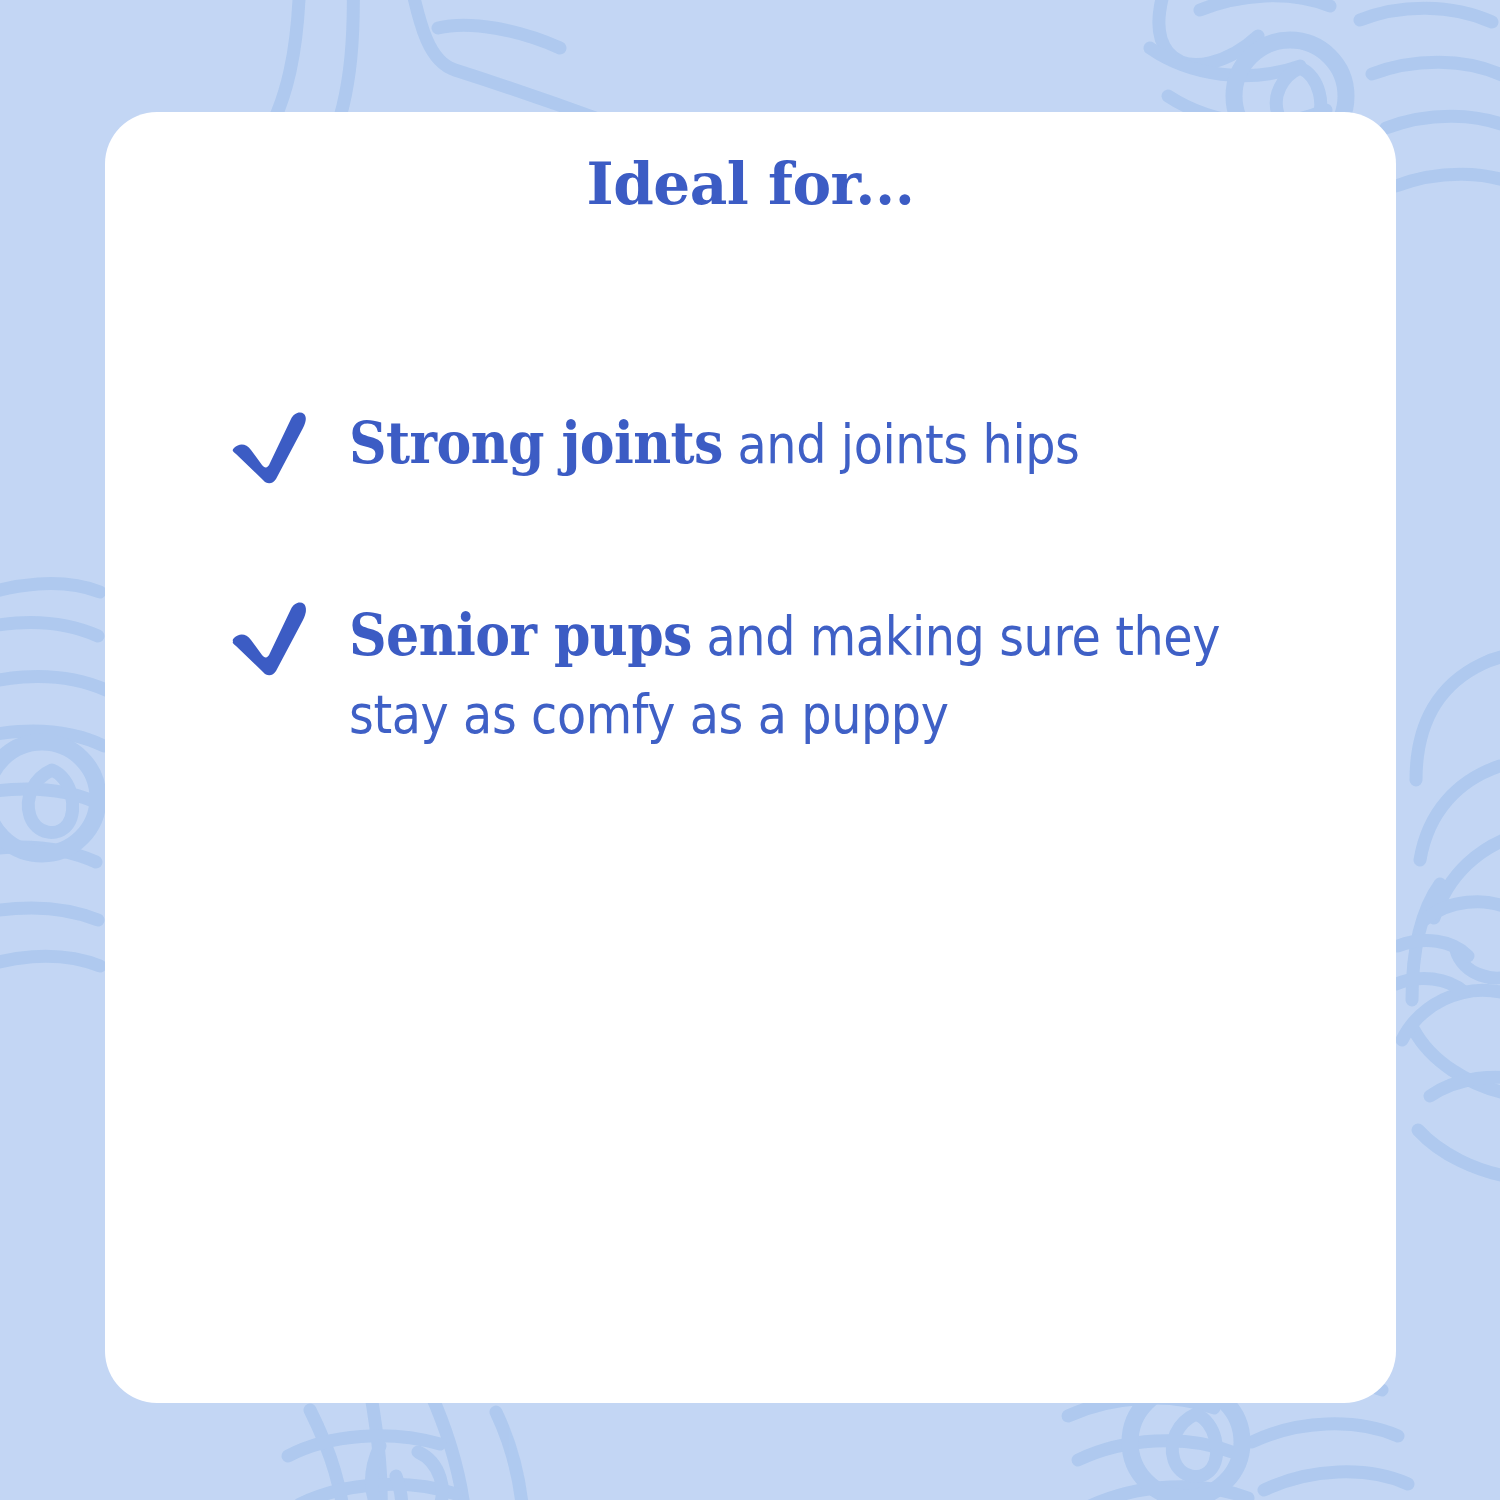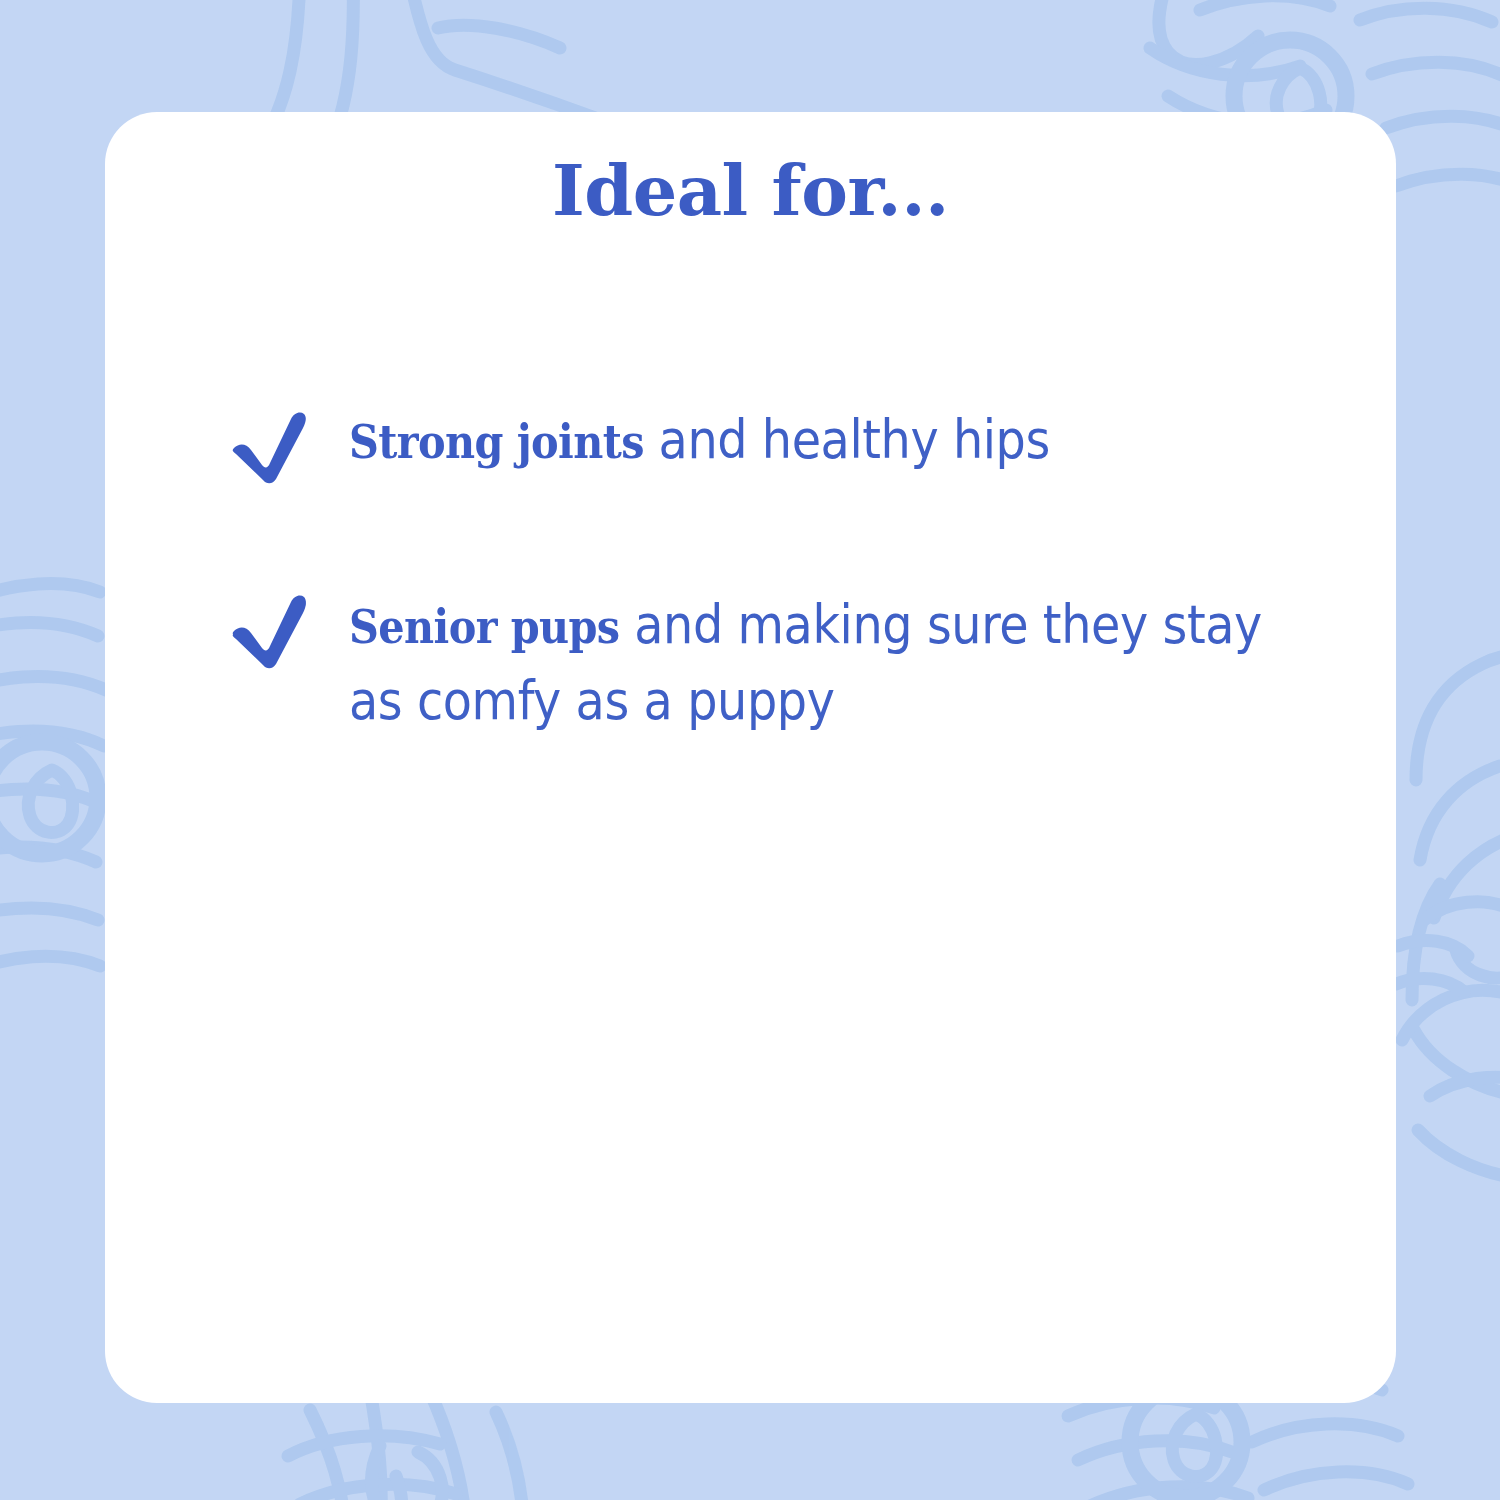--- a/index.html
+++ b/index.html
@@ -53,7 +53,7 @@
     text-align: center;
     font-family: "DejaVu Serif", "Liberation Serif", serif;
     font-weight: 700;
-    font-size: 70px;
+    font-size: 58px;
     line-height: 1.05;
     letter-spacing: -0.5px;
     color: #3c5cc4;

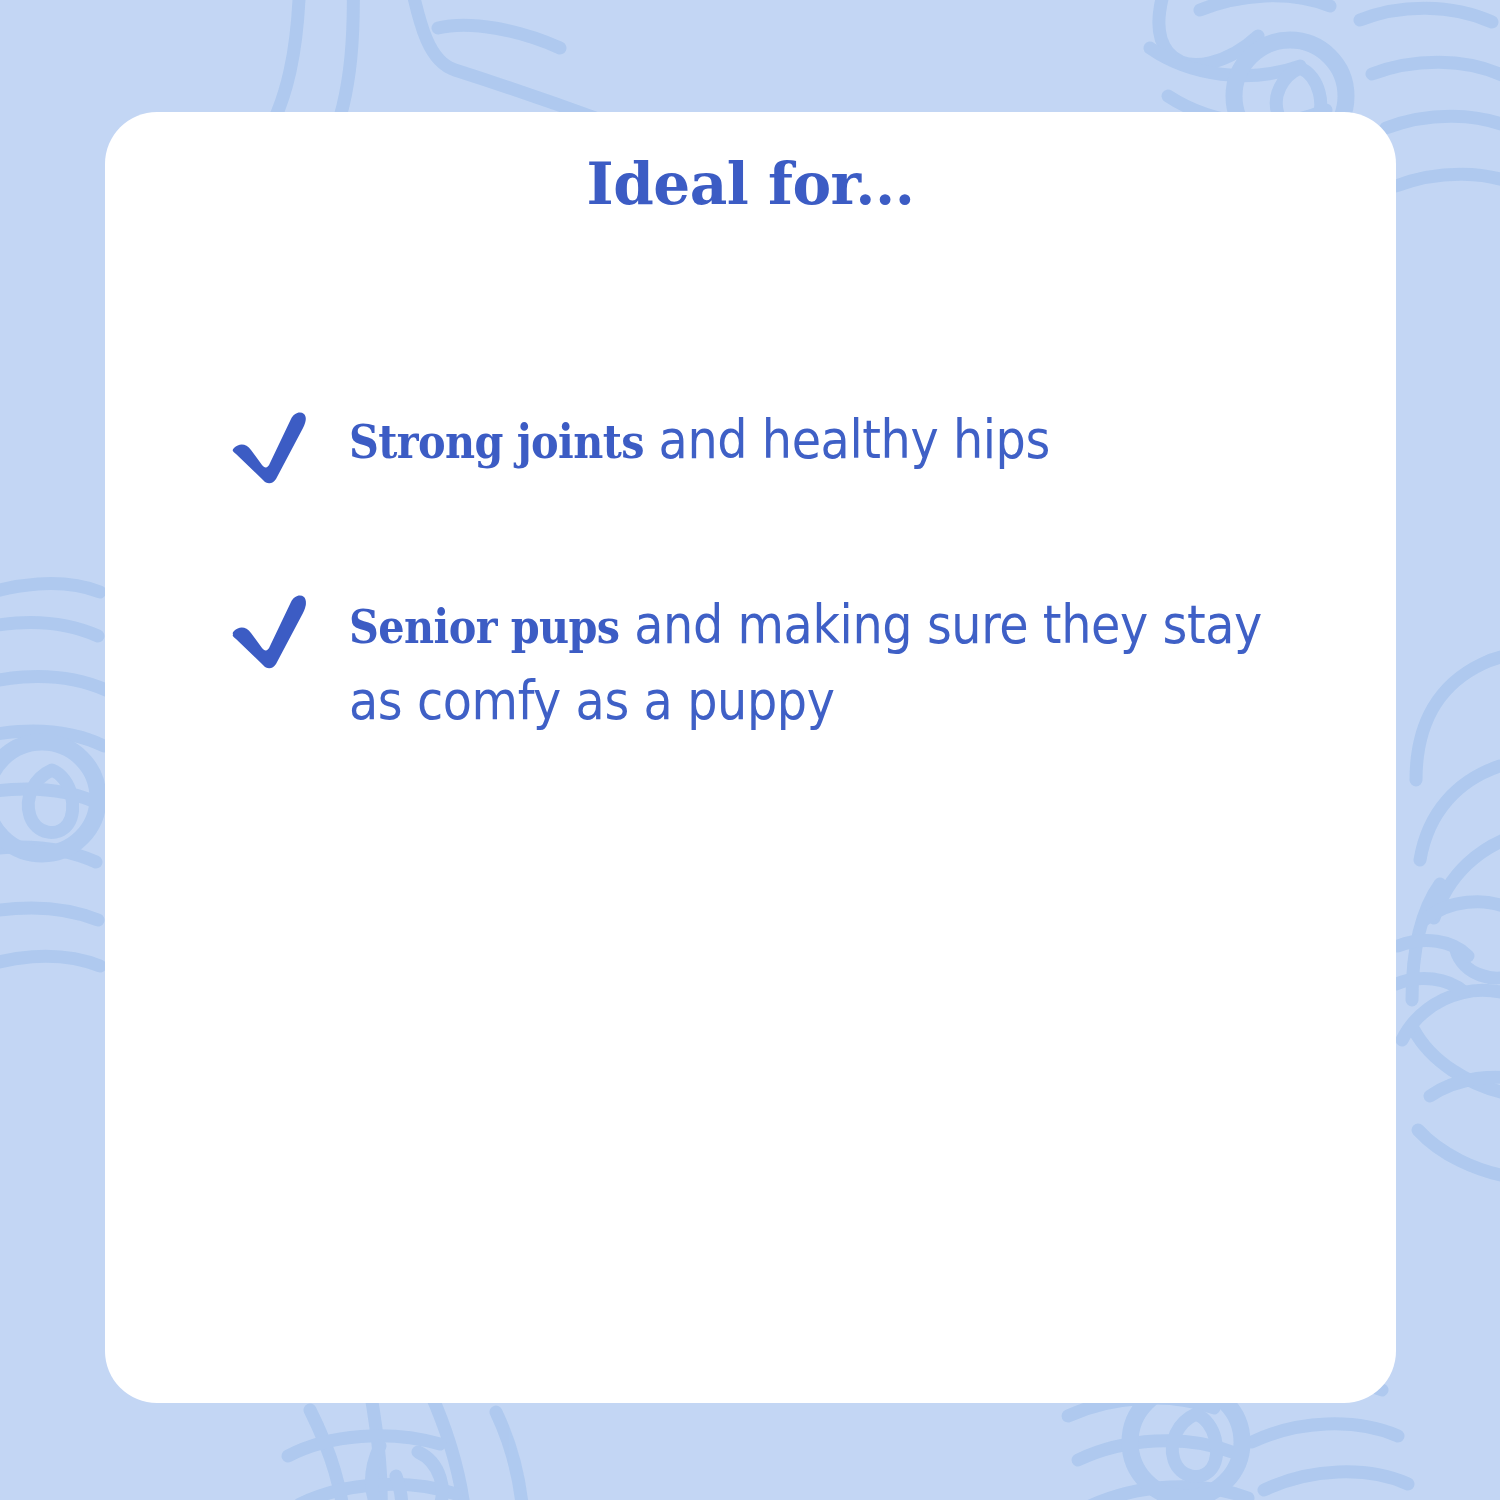--- a/index.html
+++ b/index.html
@@ -98,7 +98,7 @@
   .benefit-text .lead {
     font-family: "DejaVu Serif", "Liberation Serif", serif;
     font-weight: 700;
-    font-size: 46px;
+    font-size: 58px;
     letter-spacing: -0.6px;
     color: #3c5cc4;
   }

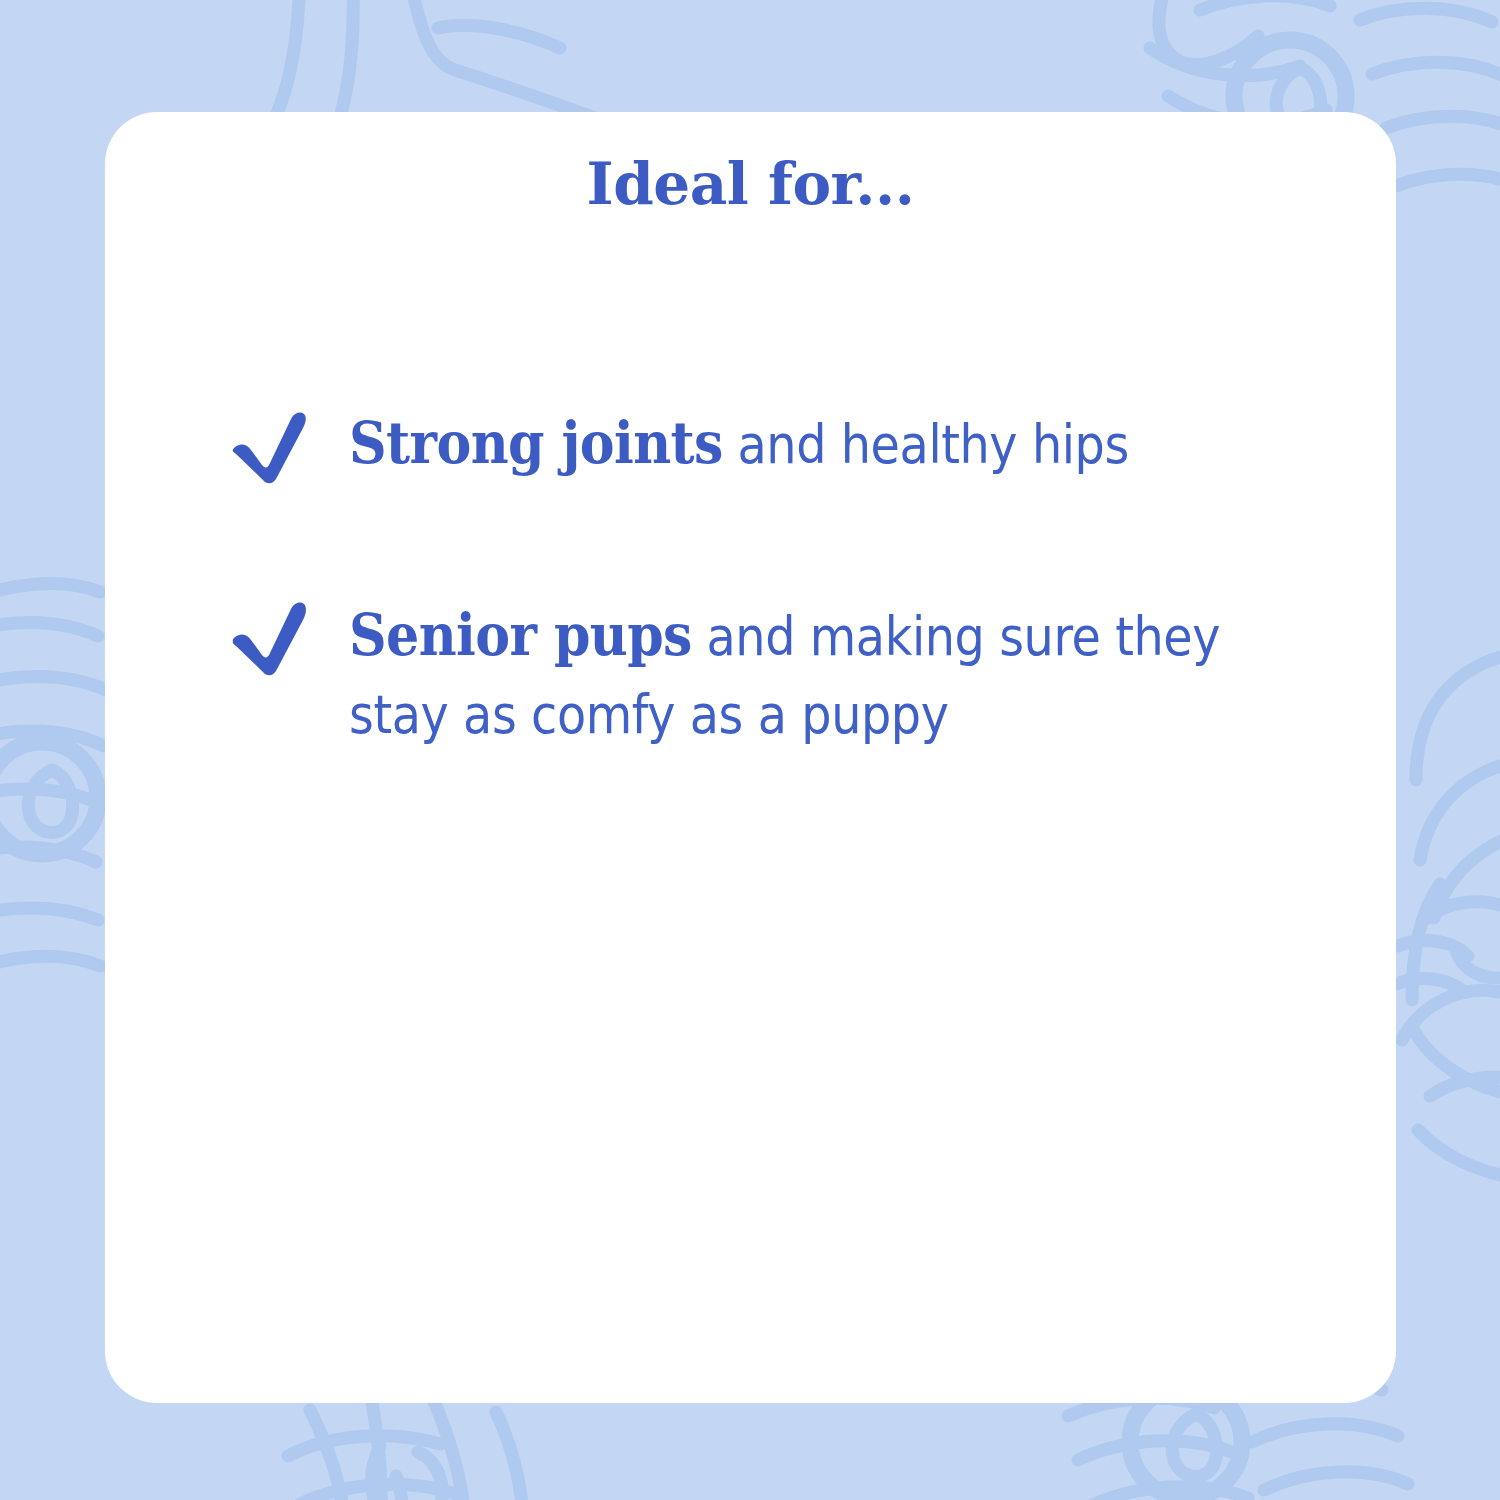--- a/index.html
+++ b/index.html
@@ -218,7 +218,7 @@
                    L 62 9 C 65 3, 71 1, 75 4 C 78 7, 77 12, 74 18
                    L 47 69 C 44 74, 38 75, 34 70 L 7 44 C 3 41, 3 40, 5 38 Z" fill="#3c5cc4"></path>
         </svg>
-        <span class="benefit-text"><span class="lead">Strong joints</span><span> and healthy hips</span></span>
+        <span class="benefit-text"><span class="lead">Strong joints</span><span> and joints hips</span></span>
       </div>
 
       <div class="benefit-item" id="item-1">

